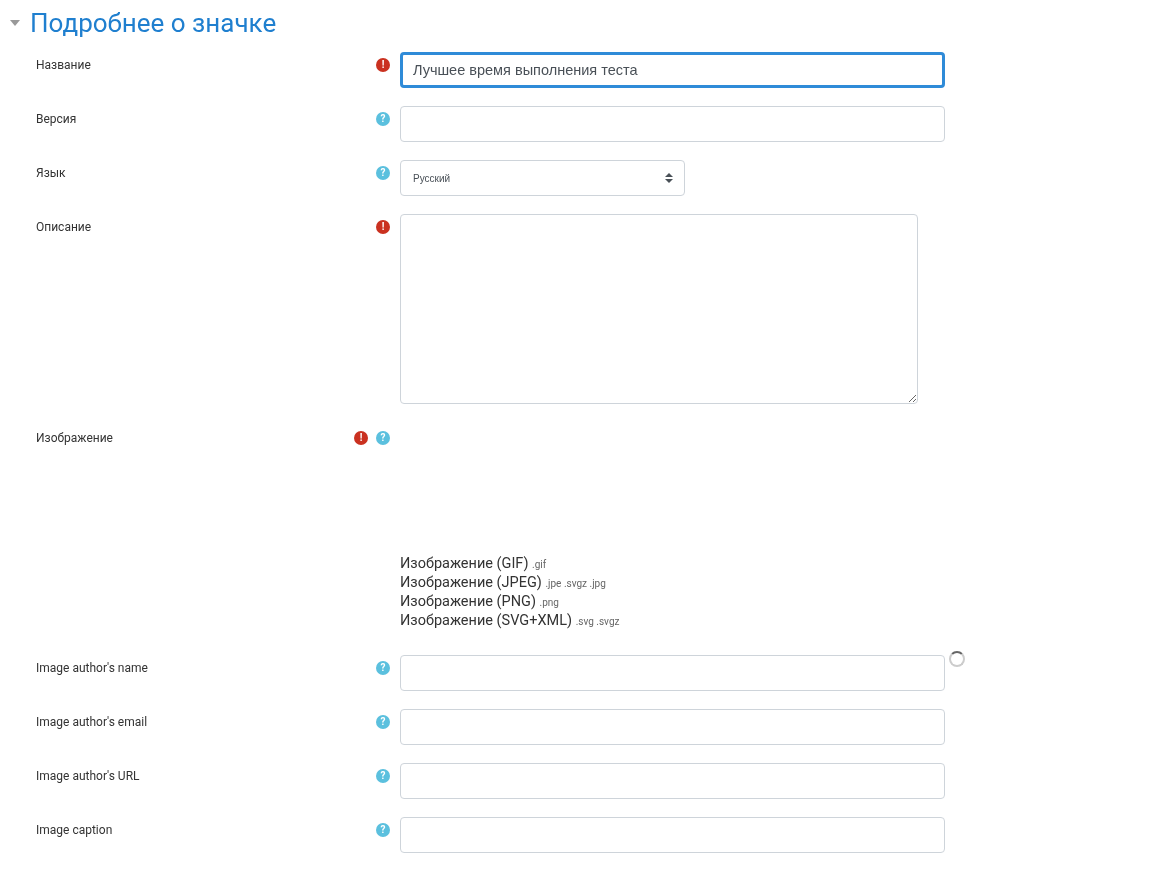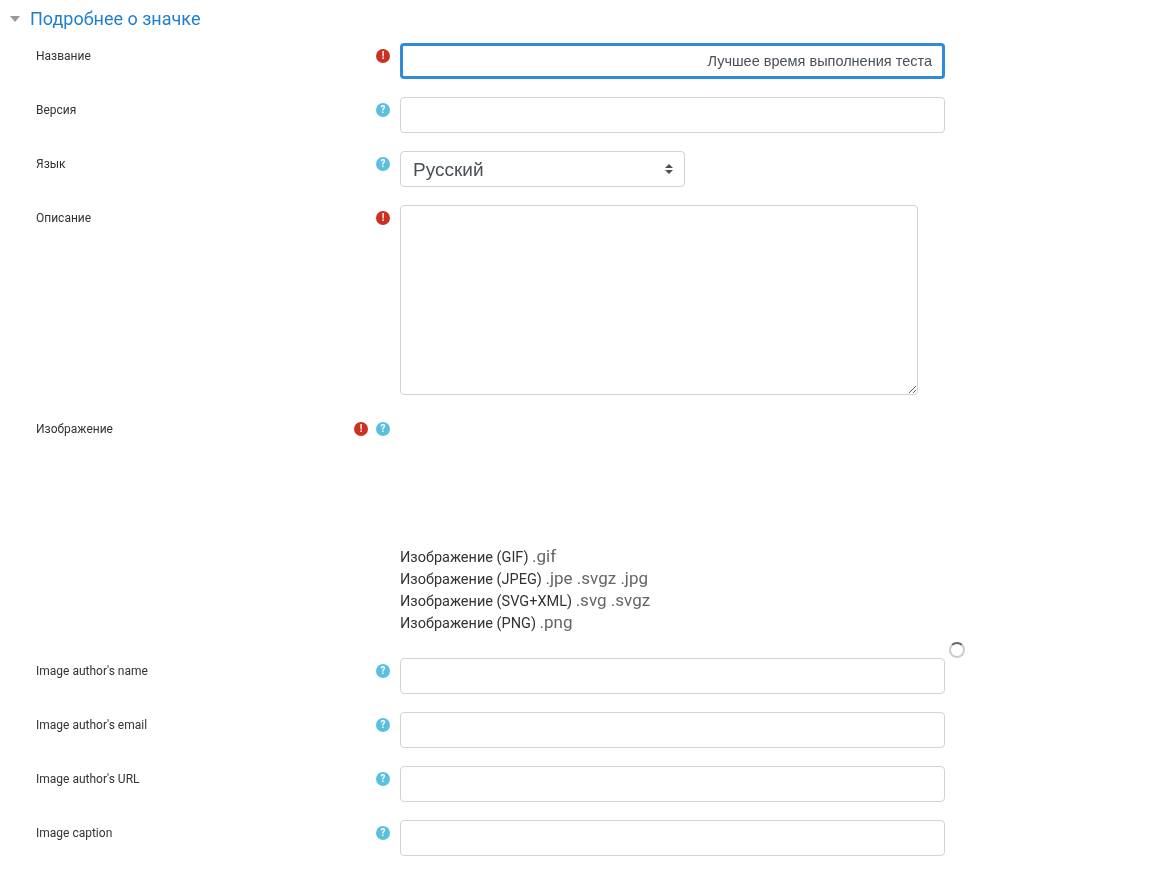--- a/index.html
+++ b/index.html
@@ -31,7 +31,7 @@
   }
   .section-title {
     color: #1f7fcf;
-    font-size: 18px;
+    font-size: 26px;
     font-weight: 400;
   }
   .form-row {

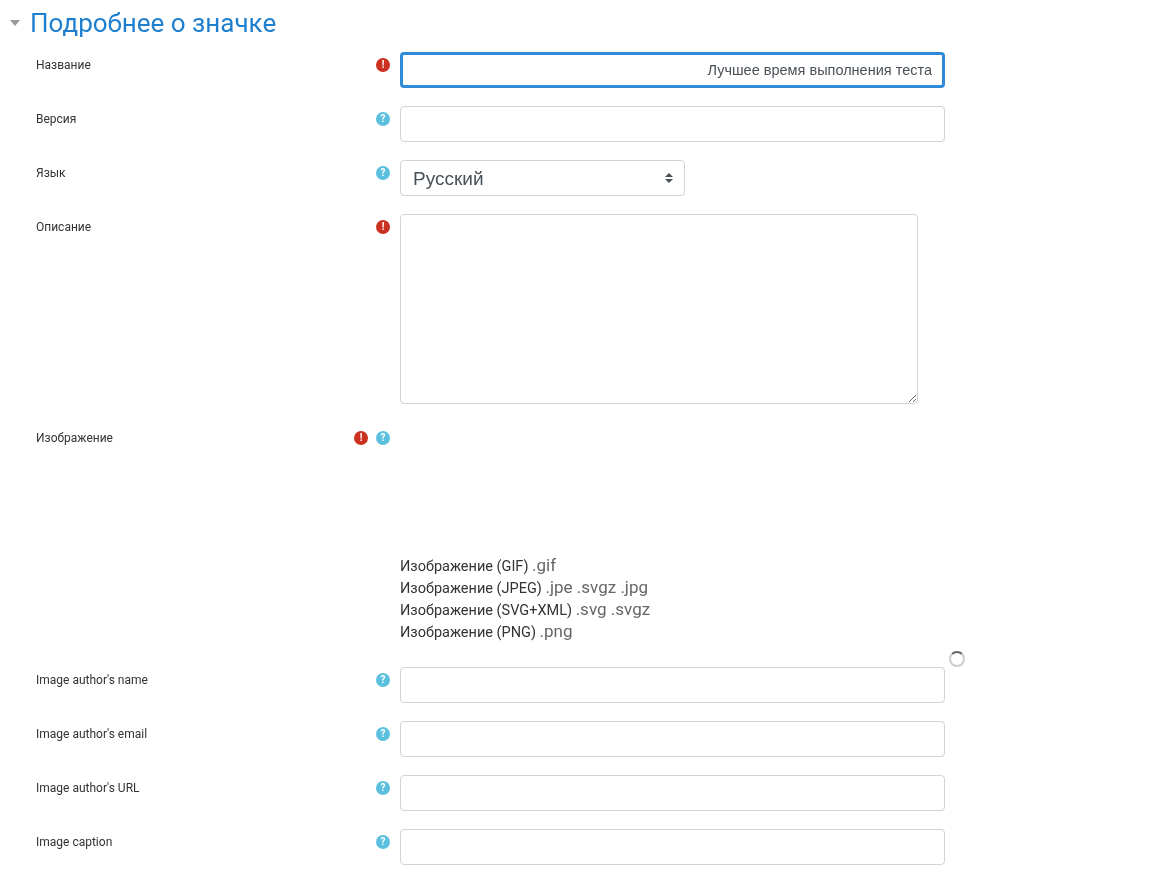--- a/index.html
+++ b/index.html
@@ -103,7 +103,6 @@
     border: 3px solid #2f8bd8;
     outline: none;
     padding: 4px 10px;
-    text-align: right;
   }
   .select-input {
     width: 285px;

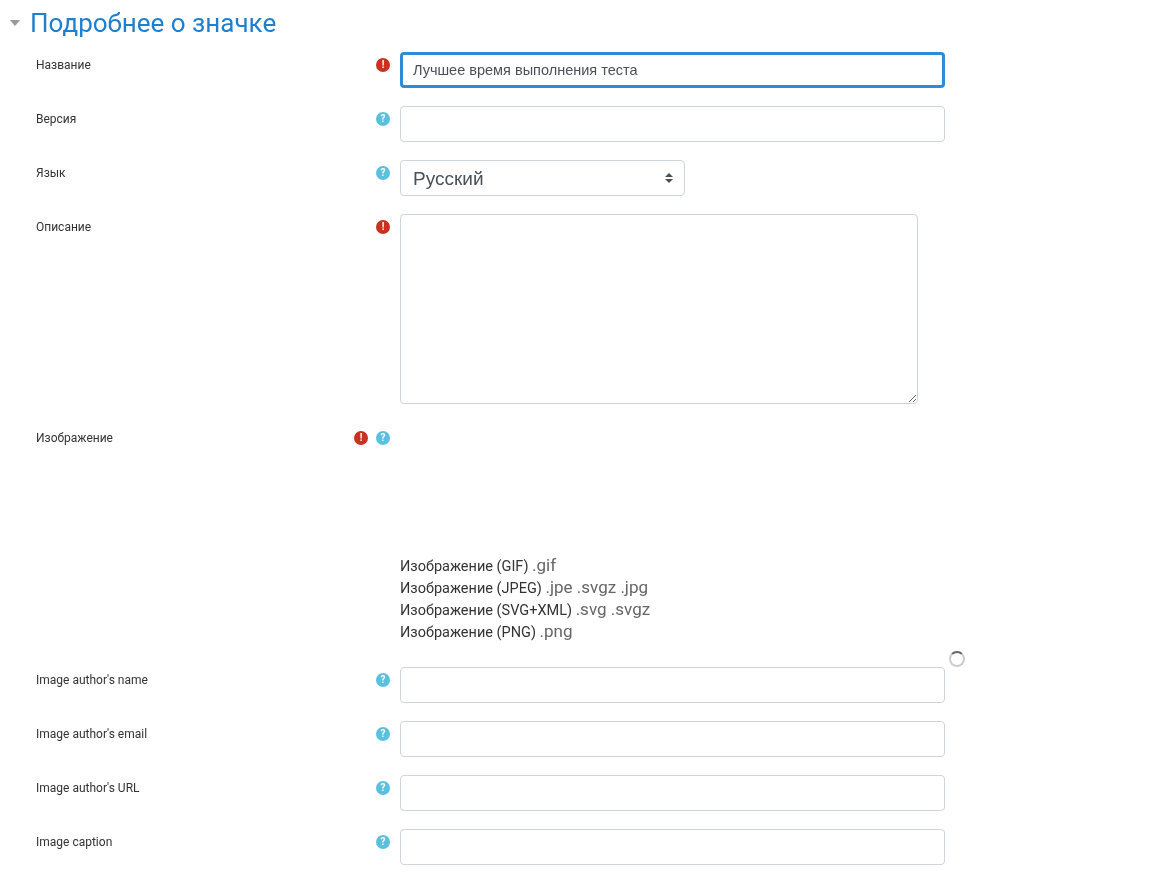--- a/index.html
+++ b/index.html
@@ -110,7 +110,7 @@
     padding: 6px 30px 6px 12px;
     border: 1px solid #ced4da;
     border-radius: 4px;
-    font-size: 19px;
+    font-size: 10px;
     color: #495057;
     background: #fff;
     appearance: none;

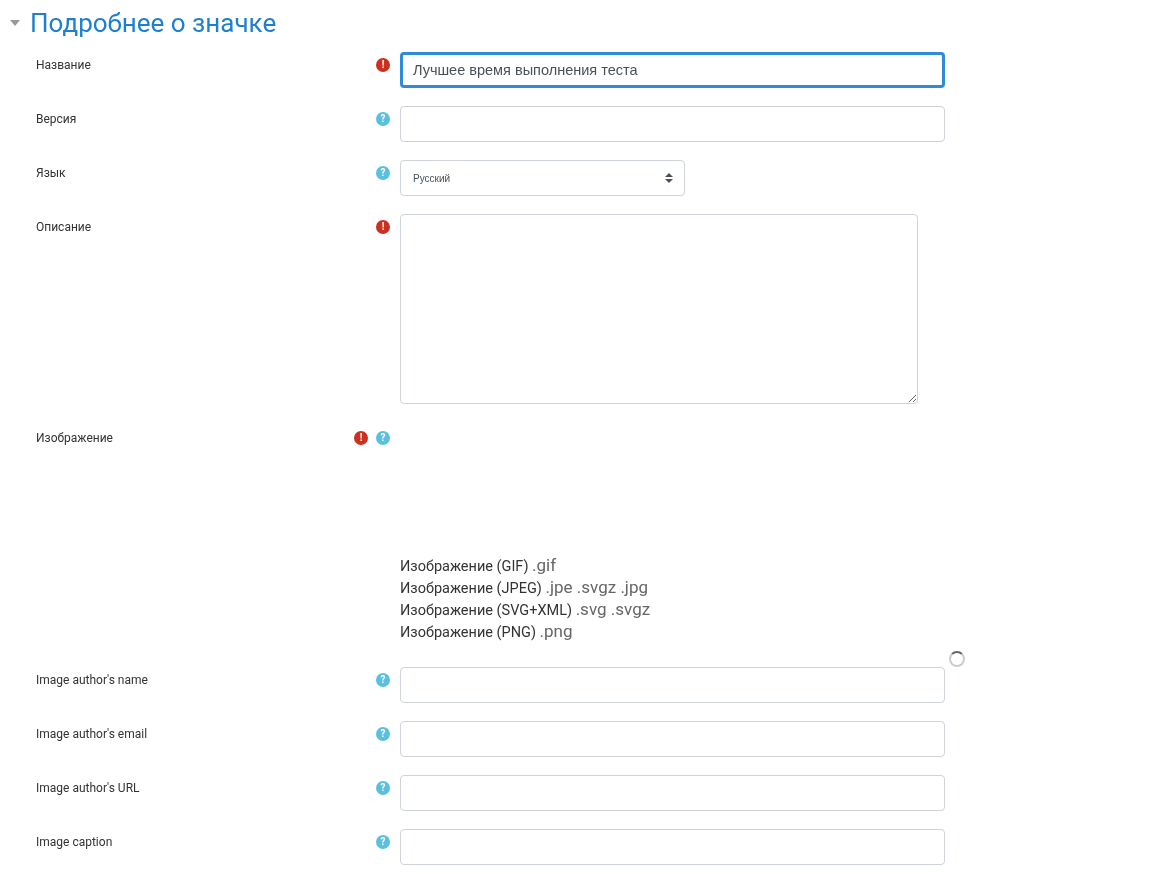--- a/index.html
+++ b/index.html
@@ -179,7 +179,7 @@
     margin-bottom: 2px;
   }
   .file-ext {
-    font-size: 17px;
+    font-size: 10px;
     color: #666;
   }
   .form-row.image-row {

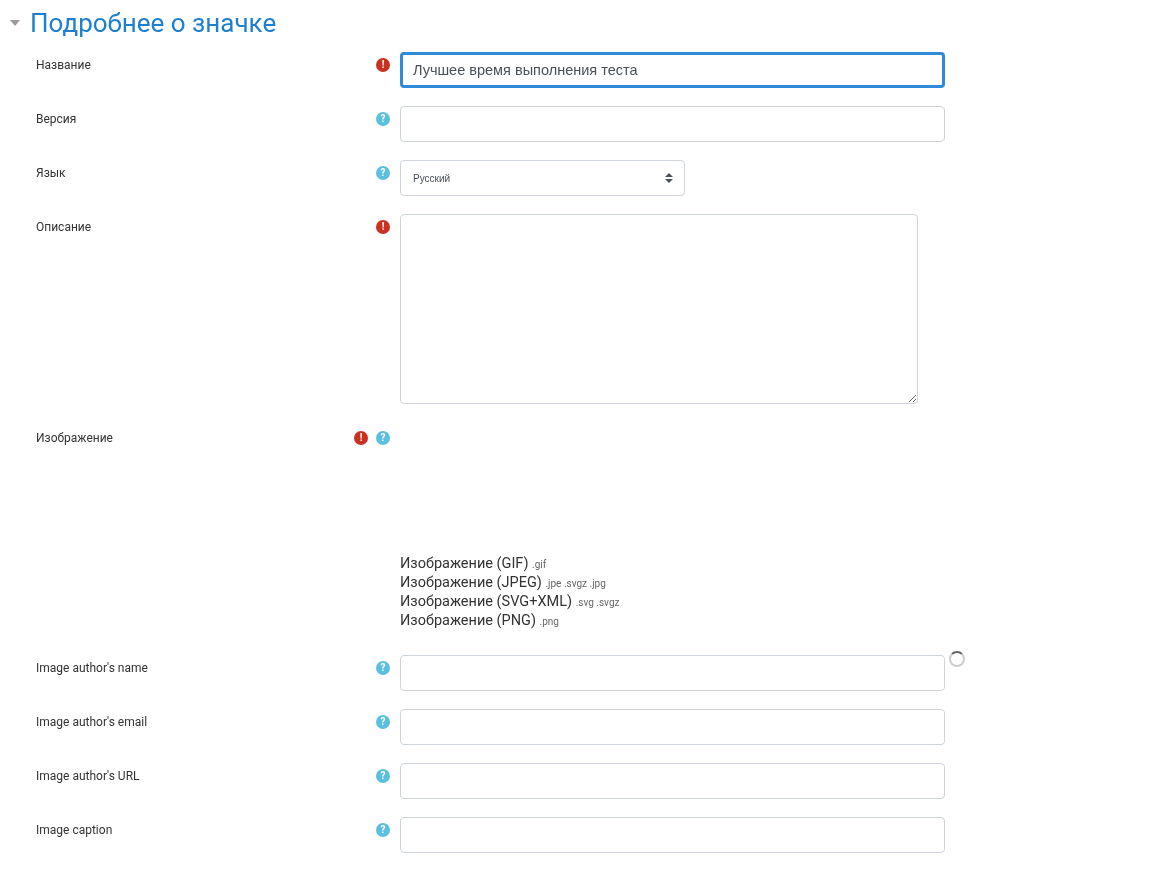--- a/index.html
+++ b/index.html
@@ -273,13 +273,13 @@
             <span class="file-ext">.jpe .svgz .jpg</span>
           </div>
           <div class="file-line">
+            <span>Изображение (PNG)</span>
+            <span class="file-ext">.png</span>
+          </div>
+          <div class="file-line">
             <span>Изображение (SVG+XML)</span>
             <span class="file-ext">.svg .svgz</span>
           </div>
-          <div class="file-line">
-            <span>Изображение (PNG)</span>
-            <span class="file-ext">.png</span>
-          </div>
         </div>
       </div>
     </div>

